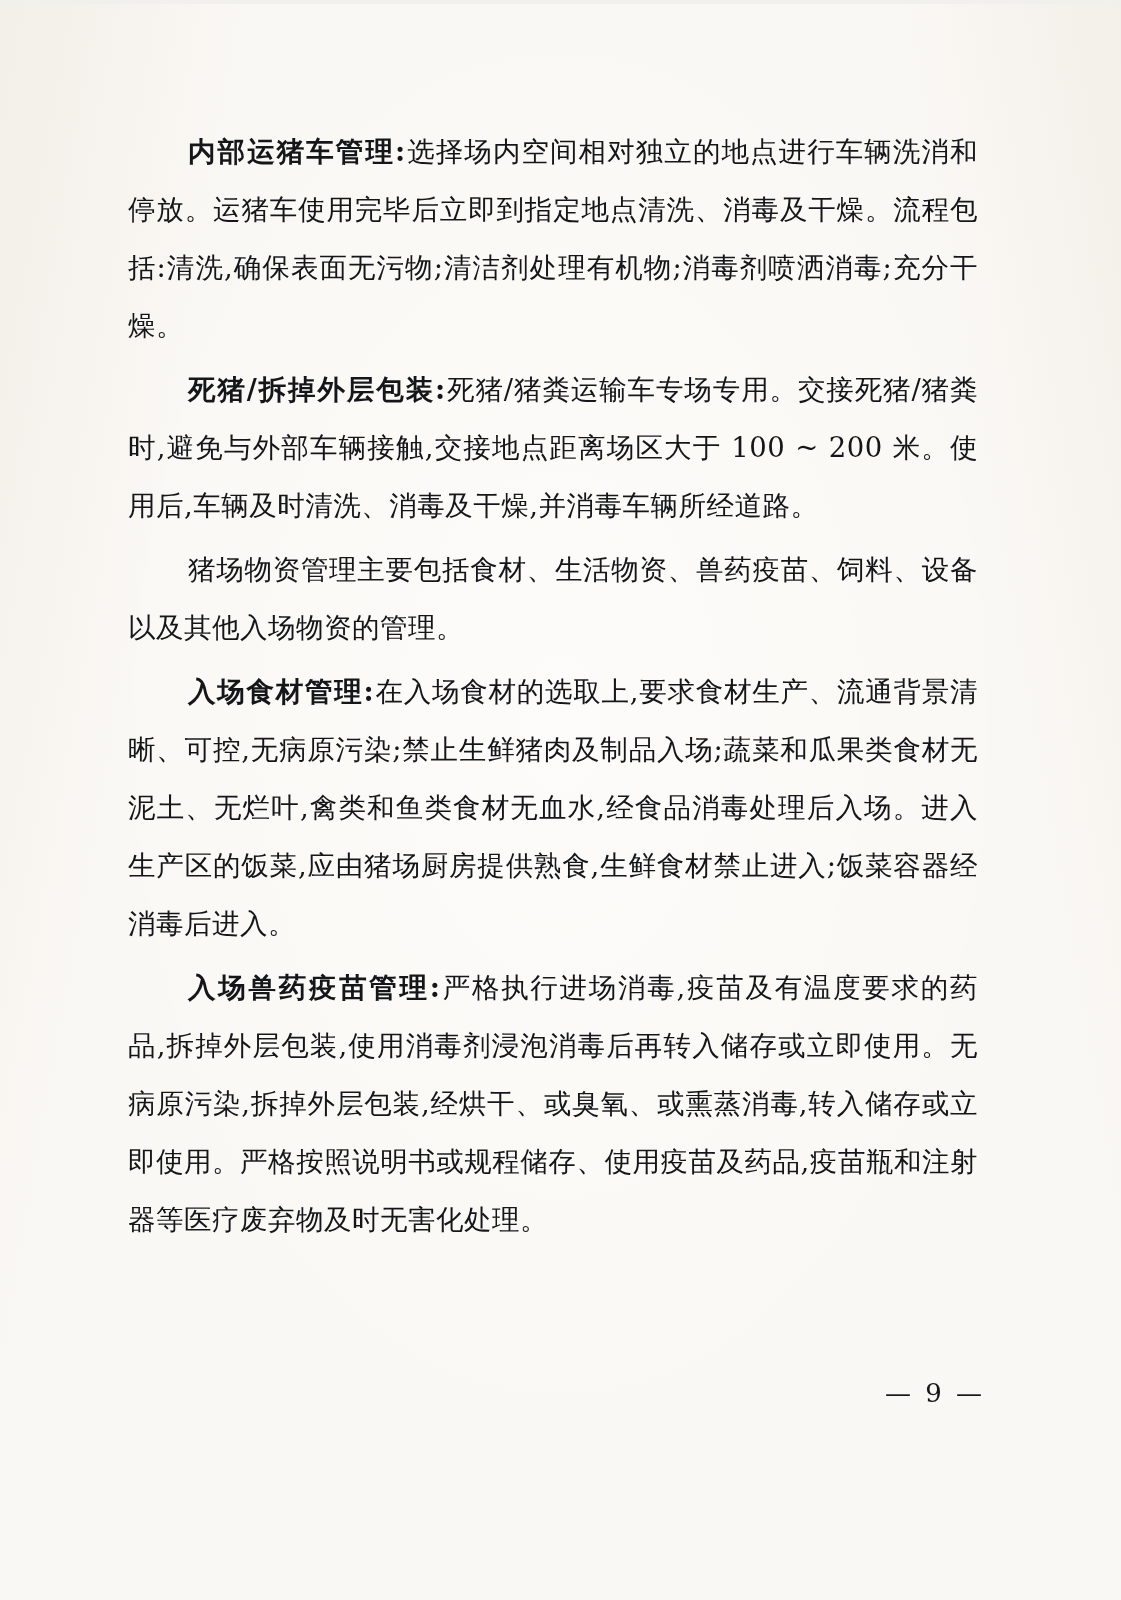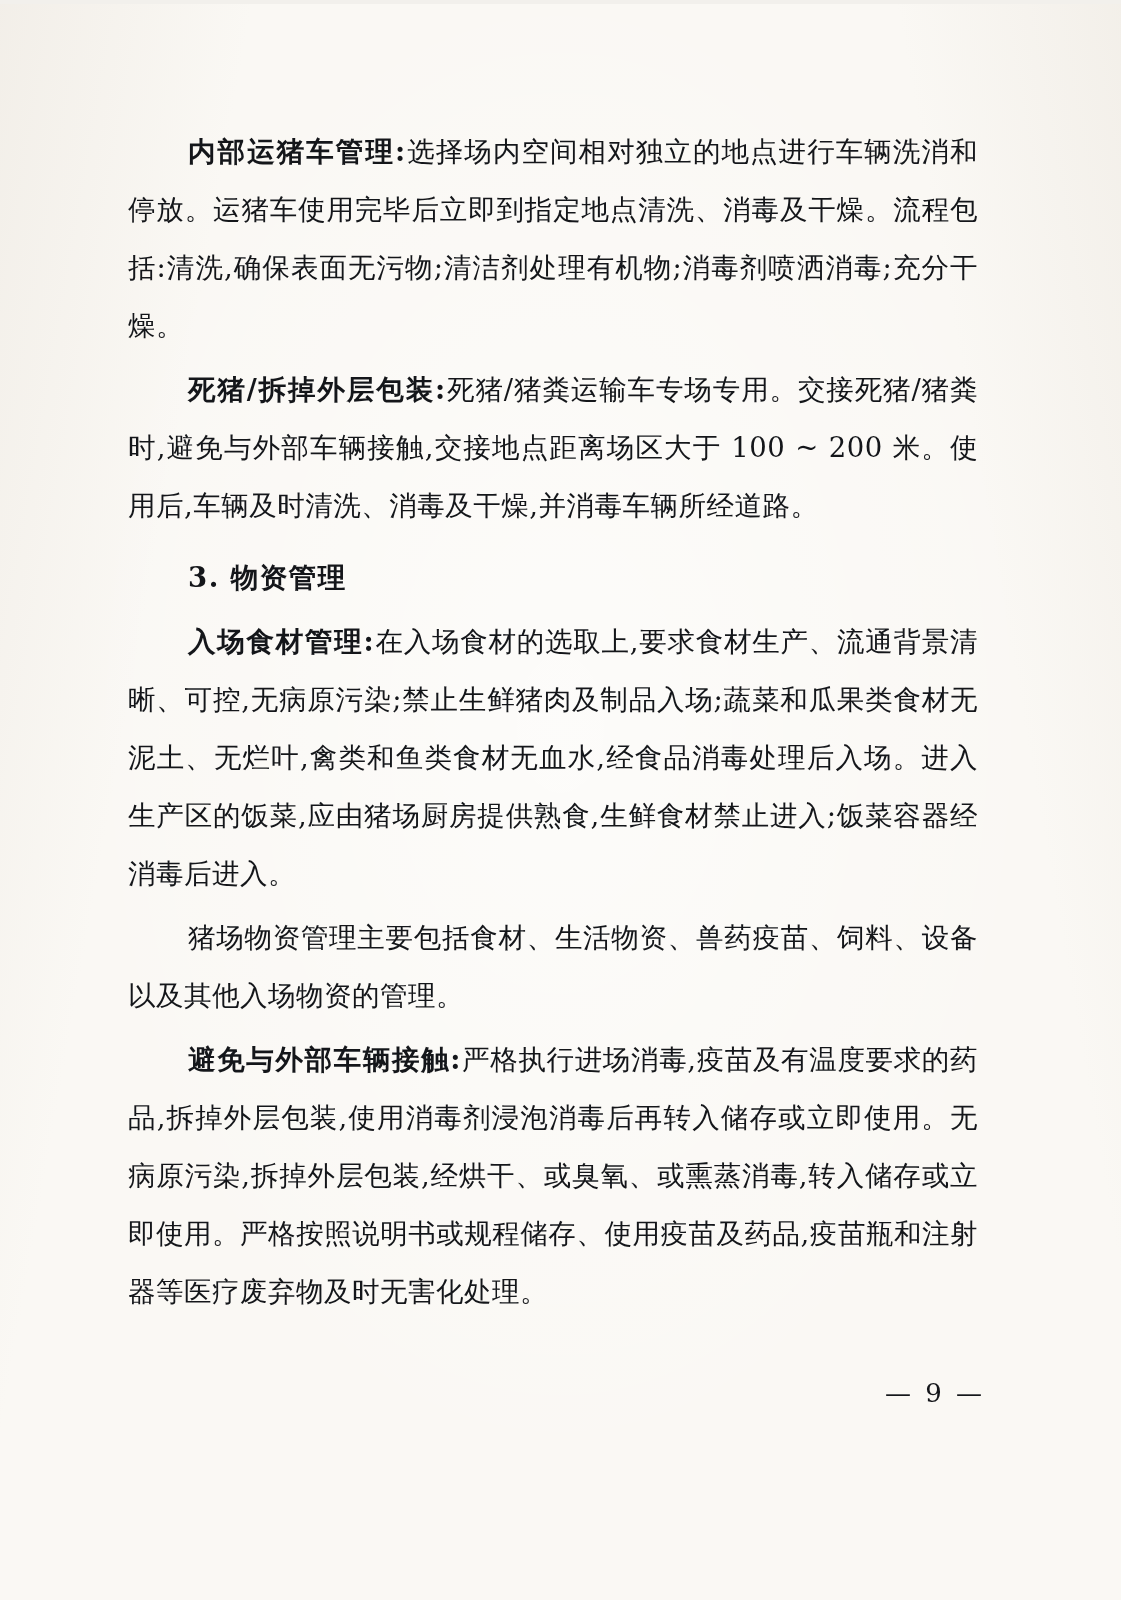--- a/index.html
+++ b/index.html
@@ -77,7 +77,6 @@
 
     <p class="para"><span class="lead">死猪/拆掉外层包装:</span><span>死猪/猪粪运输车专场专用。交接死猪/猪粪时,避免与外部车辆接触,交接地点距离场区大于 100 ~ 200 米。使用后,车辆及时清洗、消毒及干燥,并消毒车辆所经道路。</span></p>
 
-    <h2 class="heading">3. 物资管理</h2>
 
     <p class="para"><span class="lead">入场食材管理:</span><span>在入场食材的选取上,要求食材生产、流通背景清晰、可控,无病原污染;禁止生鲜猪肉及制品入场;蔬菜和瓜果类食材无泥土、无烂叶,禽类和鱼类食材无血水,经食品消毒处理后入场。进入生产区的饭菜,应由猪场厨房提供熟食,生鲜食材禁止进入;饭菜容器经消毒后进入。</span></p>
 

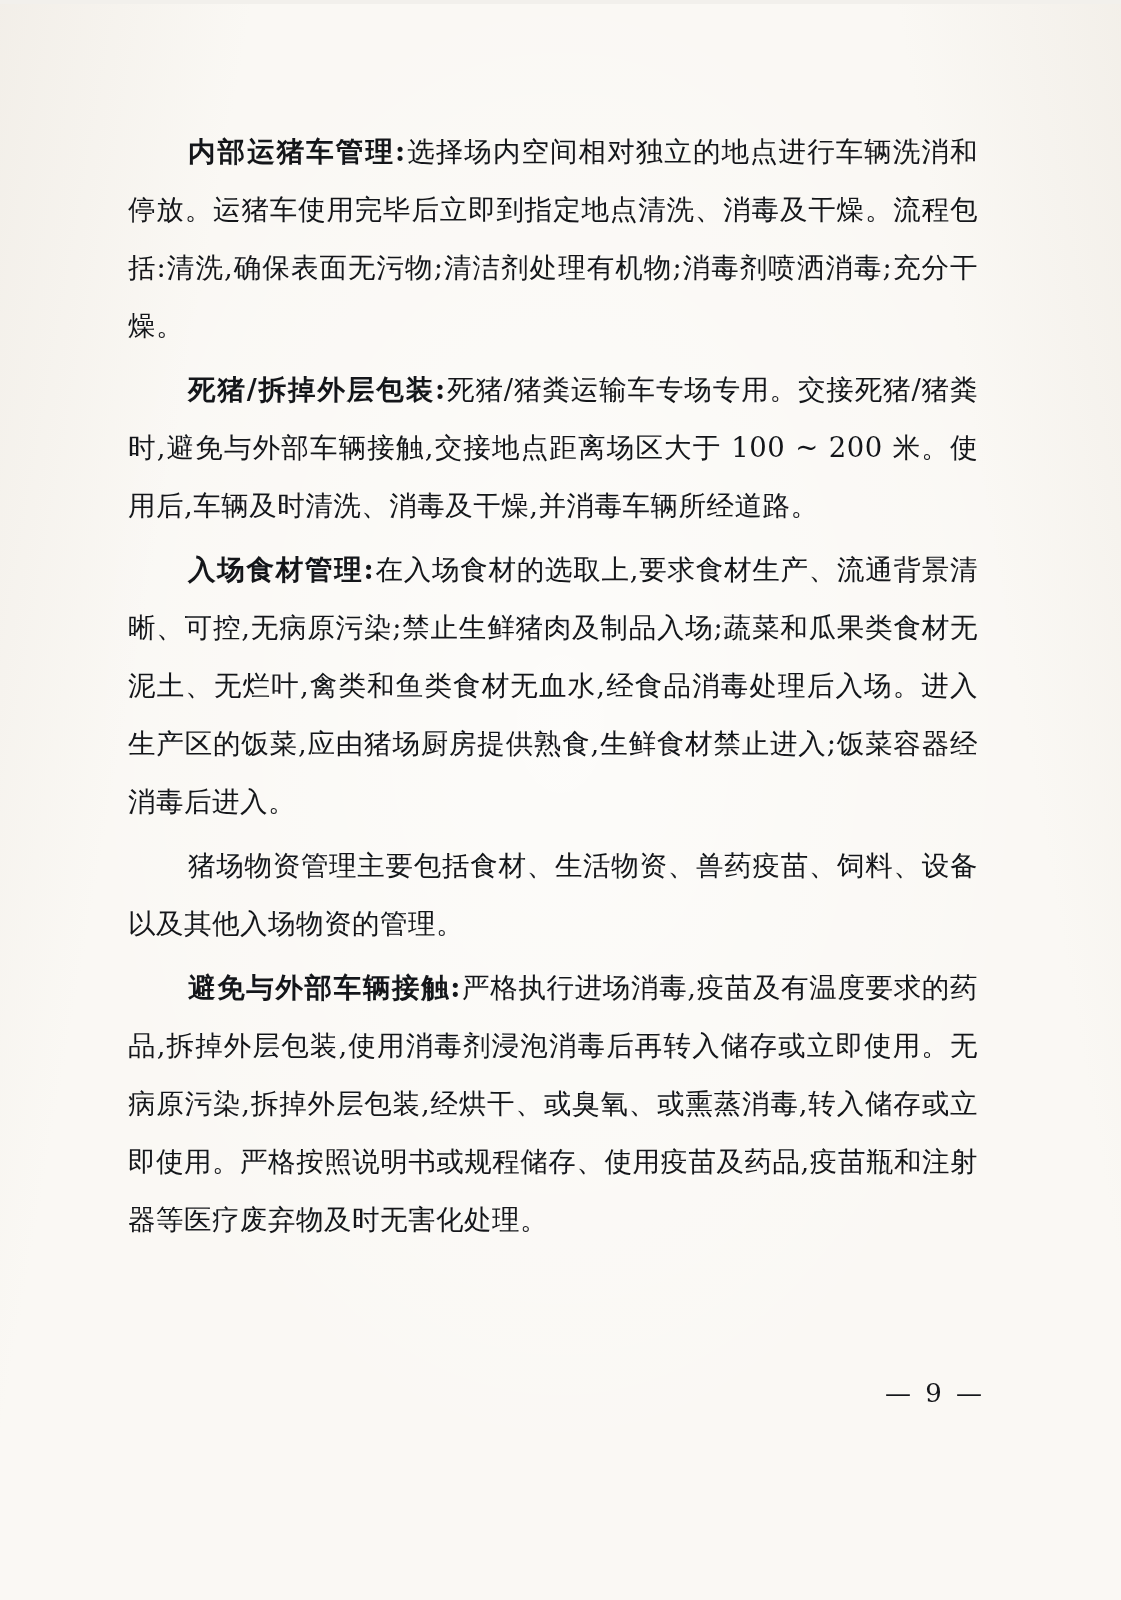--- a/index.html
+++ b/index.html
@@ -78,9 +78,9 @@
     <p class="para"><span class="lead">死猪/拆掉外层包装:</span><span>死猪/猪粪运输车专场专用。交接死猪/猪粪时,避免与外部车辆接触,交接地点距离场区大于 100 ~ 200 米。使用后,车辆及时清洗、消毒及干燥,并消毒车辆所经道路。</span></p>
 
 
+    <p class="para"><span class="lead"></span><span>猪场物资管理主要包括食材、生活物资、兽药疫苗、饲料、设备以及其他入场物资的管理。</span></p>
+
     <p class="para"><span class="lead">入场食材管理:</span><span>在入场食材的选取上,要求食材生产、流通背景清晰、可控,无病原污染;禁止生鲜猪肉及制品入场;蔬菜和瓜果类食材无泥土、无烂叶,禽类和鱼类食材无血水,经食品消毒处理后入场。进入生产区的饭菜,应由猪场厨房提供熟食,生鲜食材禁止进入;饭菜容器经消毒后进入。</span></p>
-
-    <p class="para"><span class="lead"></span><span>猪场物资管理主要包括食材、生活物资、兽药疫苗、饲料、设备以及其他入场物资的管理。</span></p>
 
     <p class="para"><span class="lead">避免与外部车辆接触:</span><span>严格执行进场消毒,疫苗及有温度要求的药品,拆掉外层包装,使用消毒剂浸泡消毒后再转入储存或立即使用。无病原污染,拆掉外层包装,经烘干、或臭氧、或熏蒸消毒,转入储存或立即使用。严格按照说明书或规程储存、使用疫苗及药品,疫苗瓶和注射器等医疗废弃物及时无害化处理。</span></p>
 

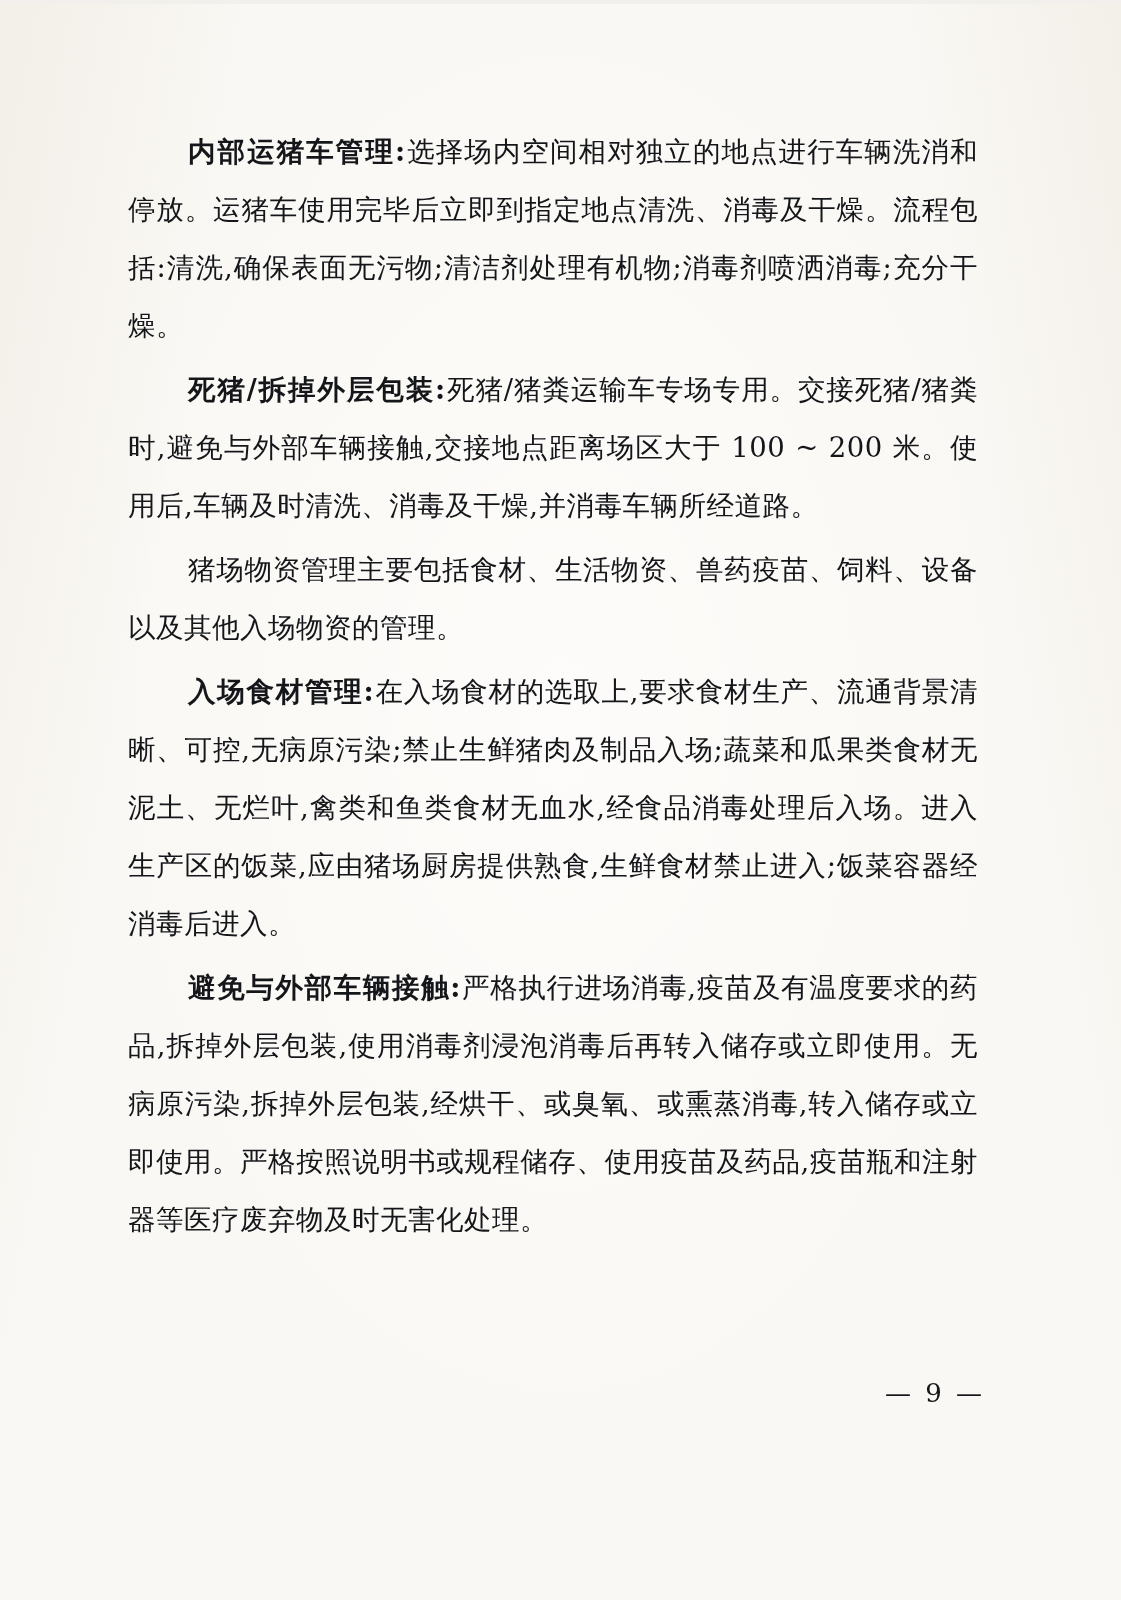--- a/index.html
+++ b/index.html
@@ -82,7 +82,7 @@
 
     <p class="para"><span class="lead">入场食材管理:</span><span>在入场食材的选取上,要求食材生产、流通背景清晰、可控,无病原污染;禁止生鲜猪肉及制品入场;蔬菜和瓜果类食材无泥土、无烂叶,禽类和鱼类食材无血水,经食品消毒处理后入场。进入生产区的饭菜,应由猪场厨房提供熟食,生鲜食材禁止进入;饭菜容器经消毒后进入。</span></p>
 
-    <p class="para"><span class="lead">避免与外部车辆接触:</span><span>严格执行进场消毒,疫苗及有温度要求的药品,拆掉外层包装,使用消毒剂浸泡消毒后再转入储存或立即使用。无病原污染,拆掉外层包装,经烘干、或臭氧、或熏蒸消毒,转入储存或立即使用。严格按照说明书或规程储存、使用疫苗及药品,疫苗瓶和注射器等医疗废弃物及时无害化处理。</span></p>
+    <p class="para"><span class="lead">入场兽药疫苗管理:</span><span>严格执行进场消毒,疫苗及有温度要求的药品,拆掉外层包装,使用消毒剂浸泡消毒后再转入储存或立即使用。无病原污染,拆掉外层包装,经烘干、或臭氧、或熏蒸消毒,转入储存或立即使用。严格按照说明书或规程储存、使用疫苗及药品,疫苗瓶和注射器等医疗废弃物及时无害化处理。</span></p>
 
   </div>
 

